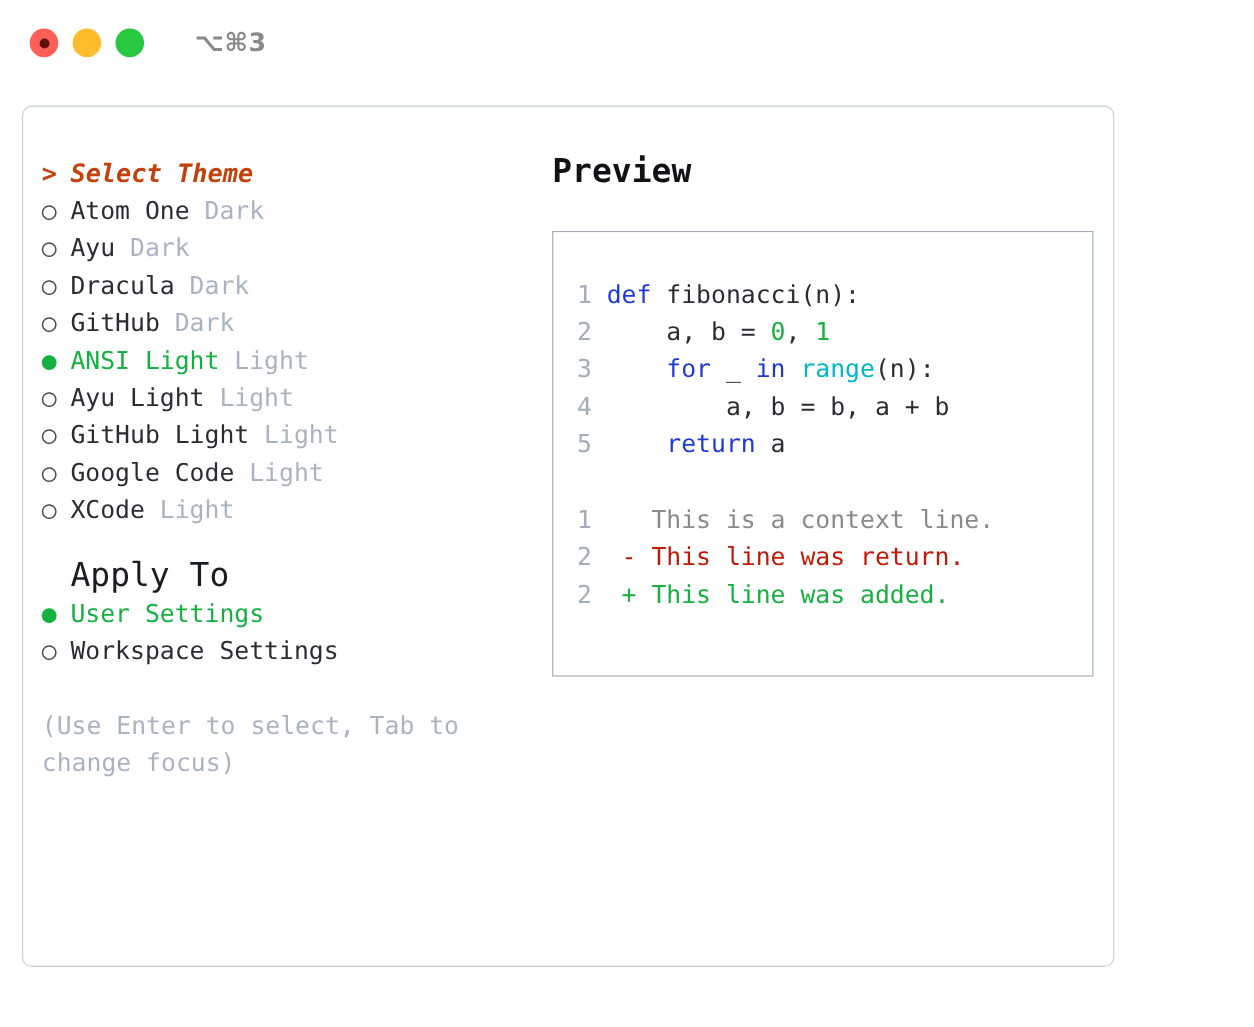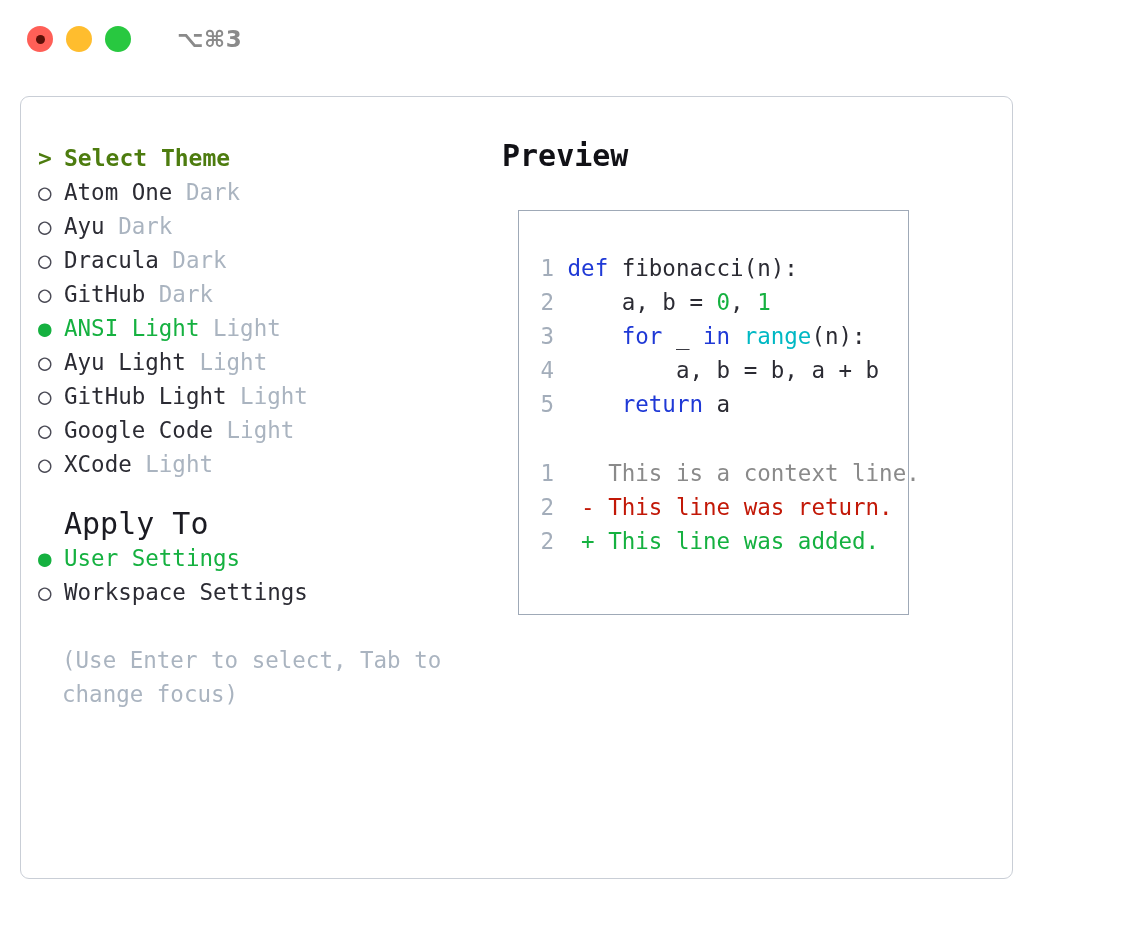--- a/index.html
+++ b/index.html
@@ -97,8 +97,9 @@
   }
   .heading {
     font-weight: bold;
-    color: #4d7c0f;
+    color: #c2410c;
     font-size: 23px;
+    font-style: italic;
   }
   .heading .marker { font-weight: bold; }
   .sub-heading {

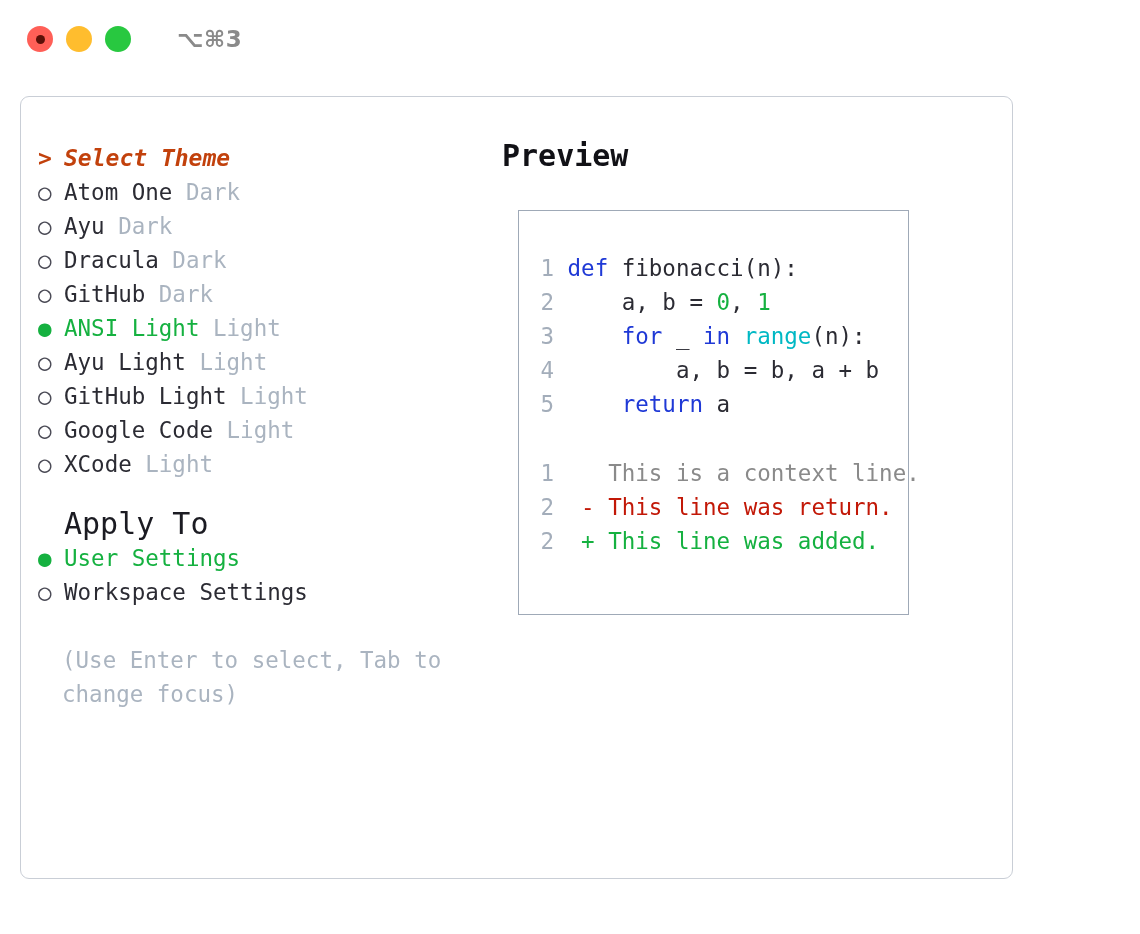--- a/index.html
+++ b/index.html
@@ -138,13 +138,12 @@
   }
   .preview-box {
     margin-top: 39px;
-    width: 391px;
+    width: 492px;
     height: 405px;
     border: 1.6px solid #9fa9b7;
     box-sizing: border-box;
     background: #ffffff;
     position: relative;
-    margin-left: 16px;
   }
   .code {
     position: absolute;

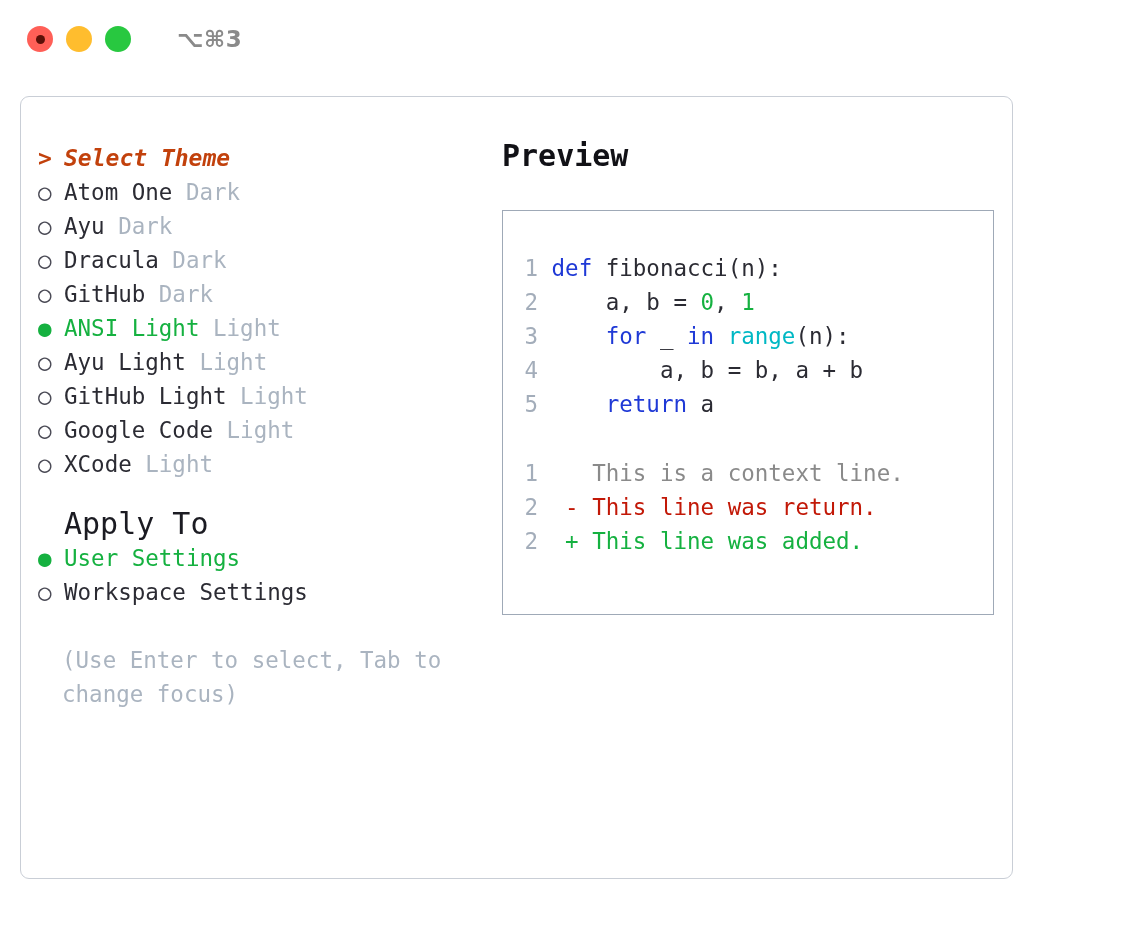--- a/index.html
+++ b/index.html
@@ -120,7 +120,6 @@
     line-height: 34px;
     color: #aab4c0;
     width: 420px;
-    margin-left: 24px;
   }
 
   

